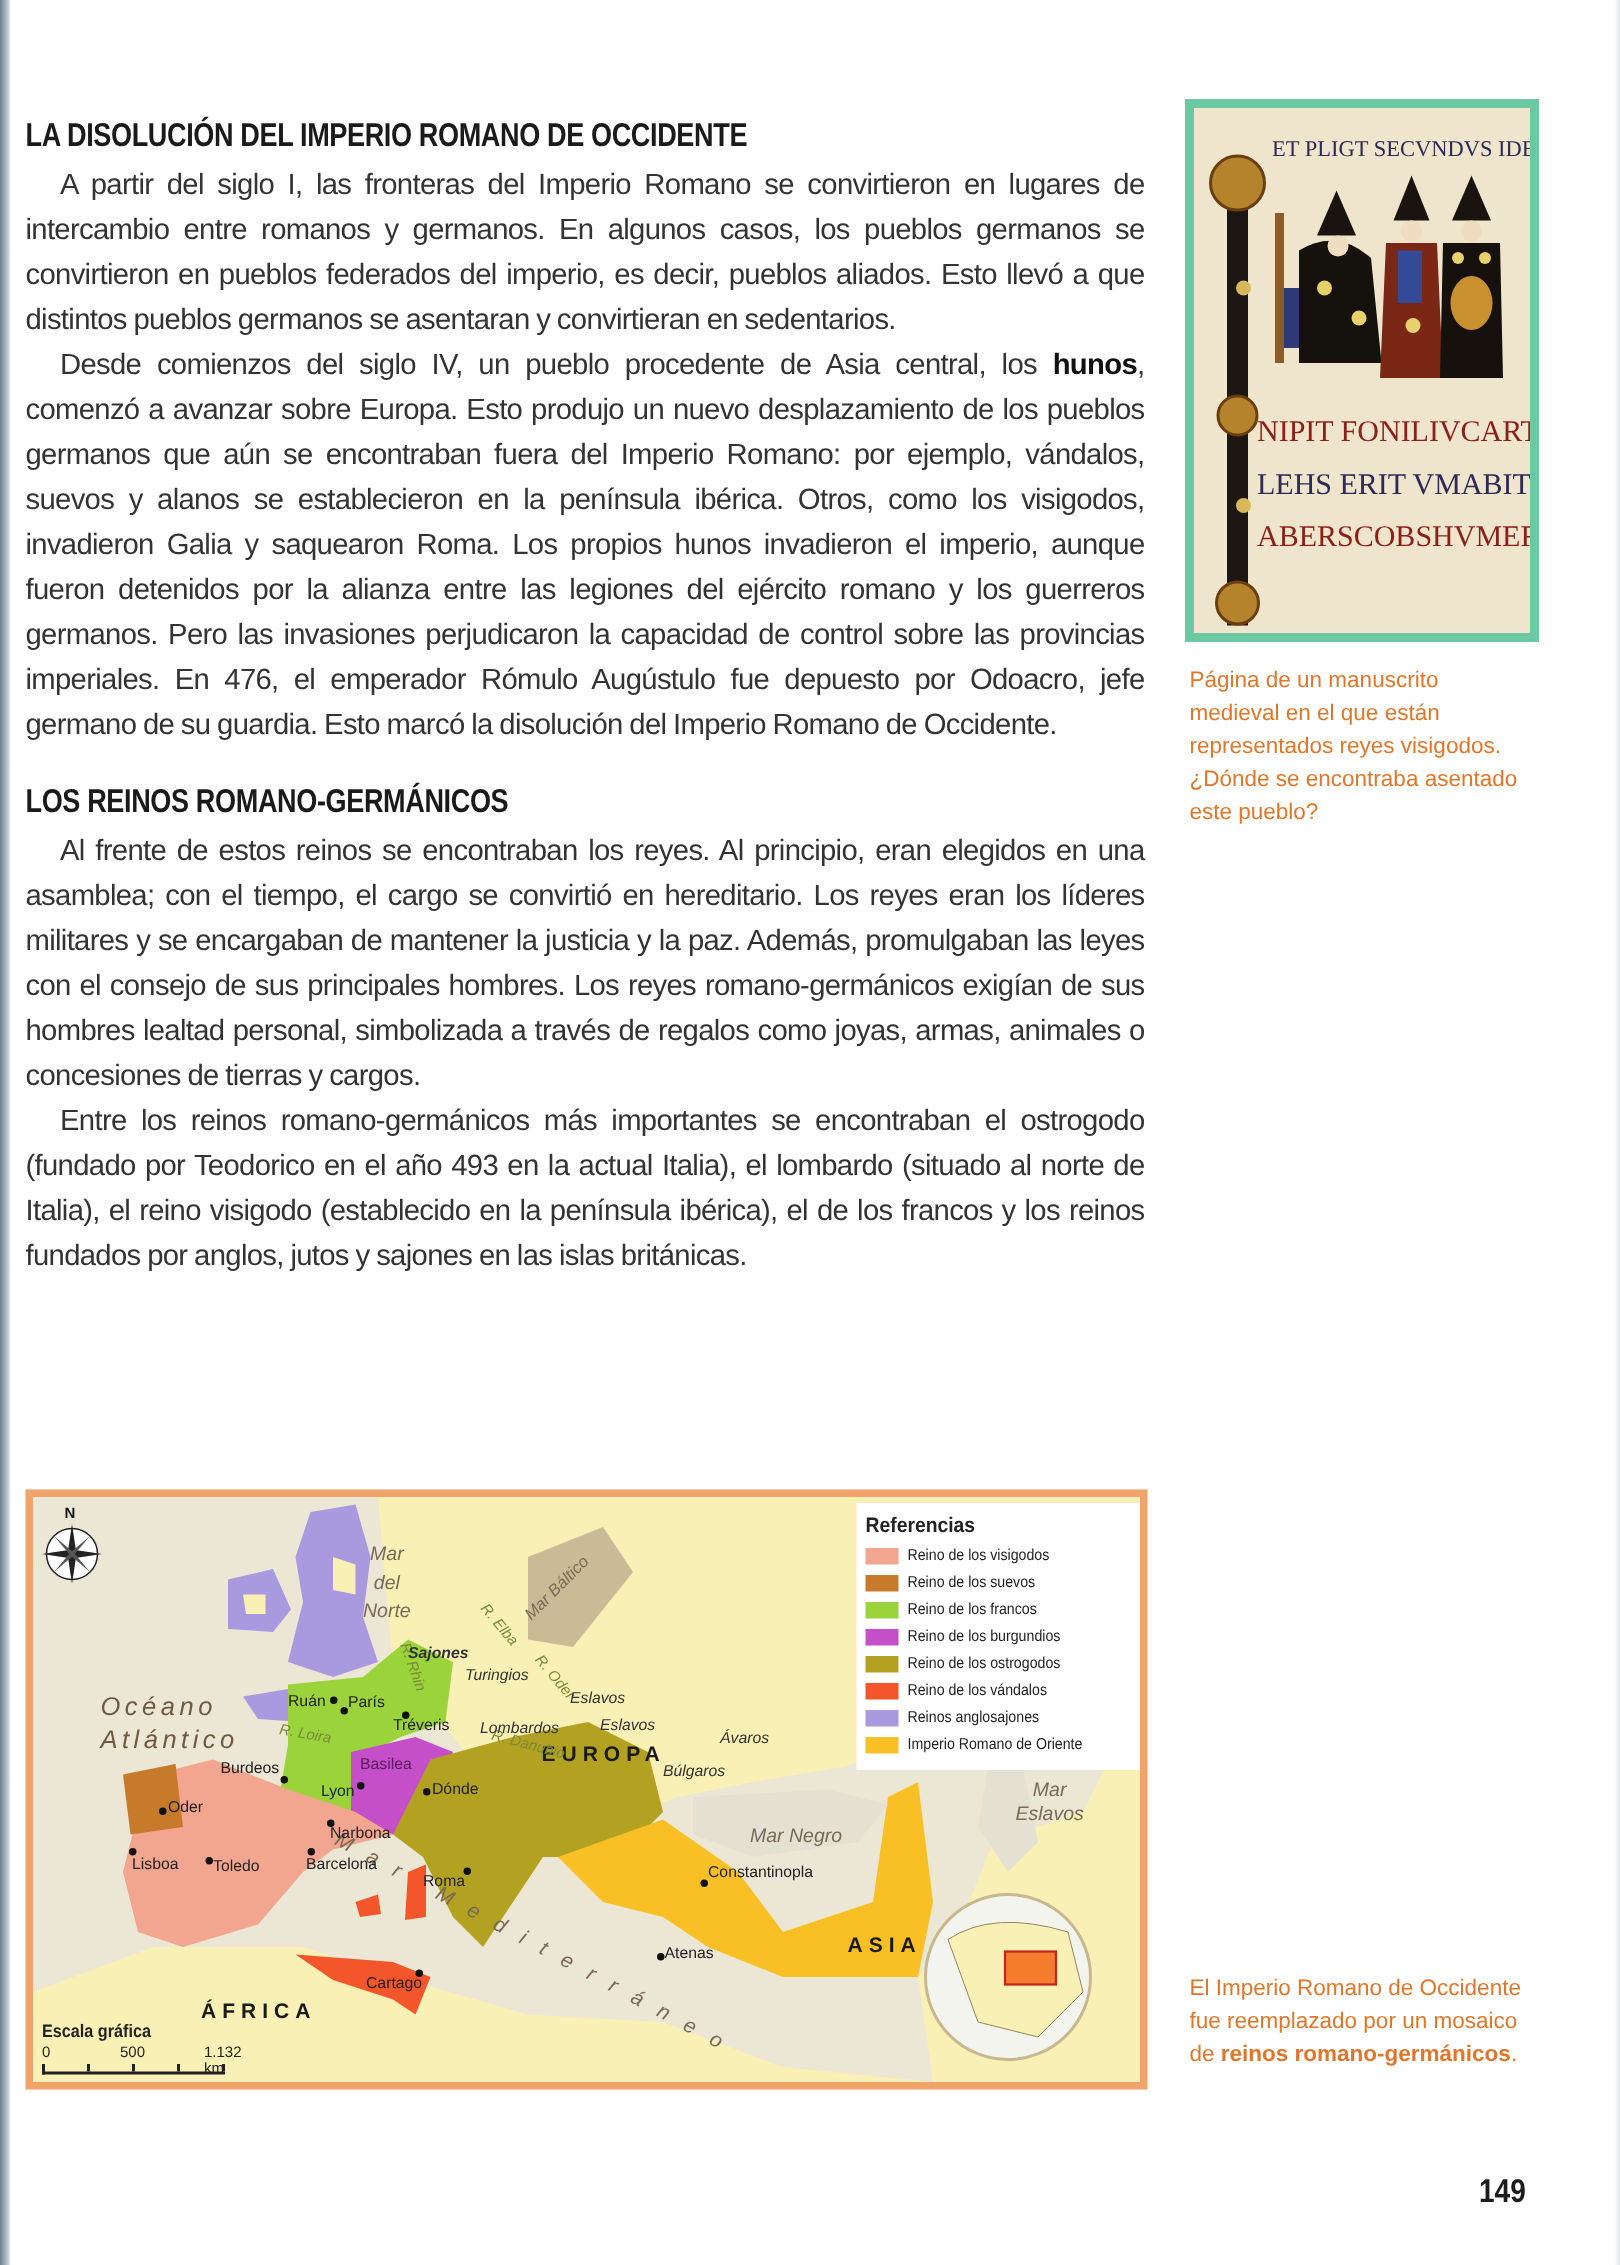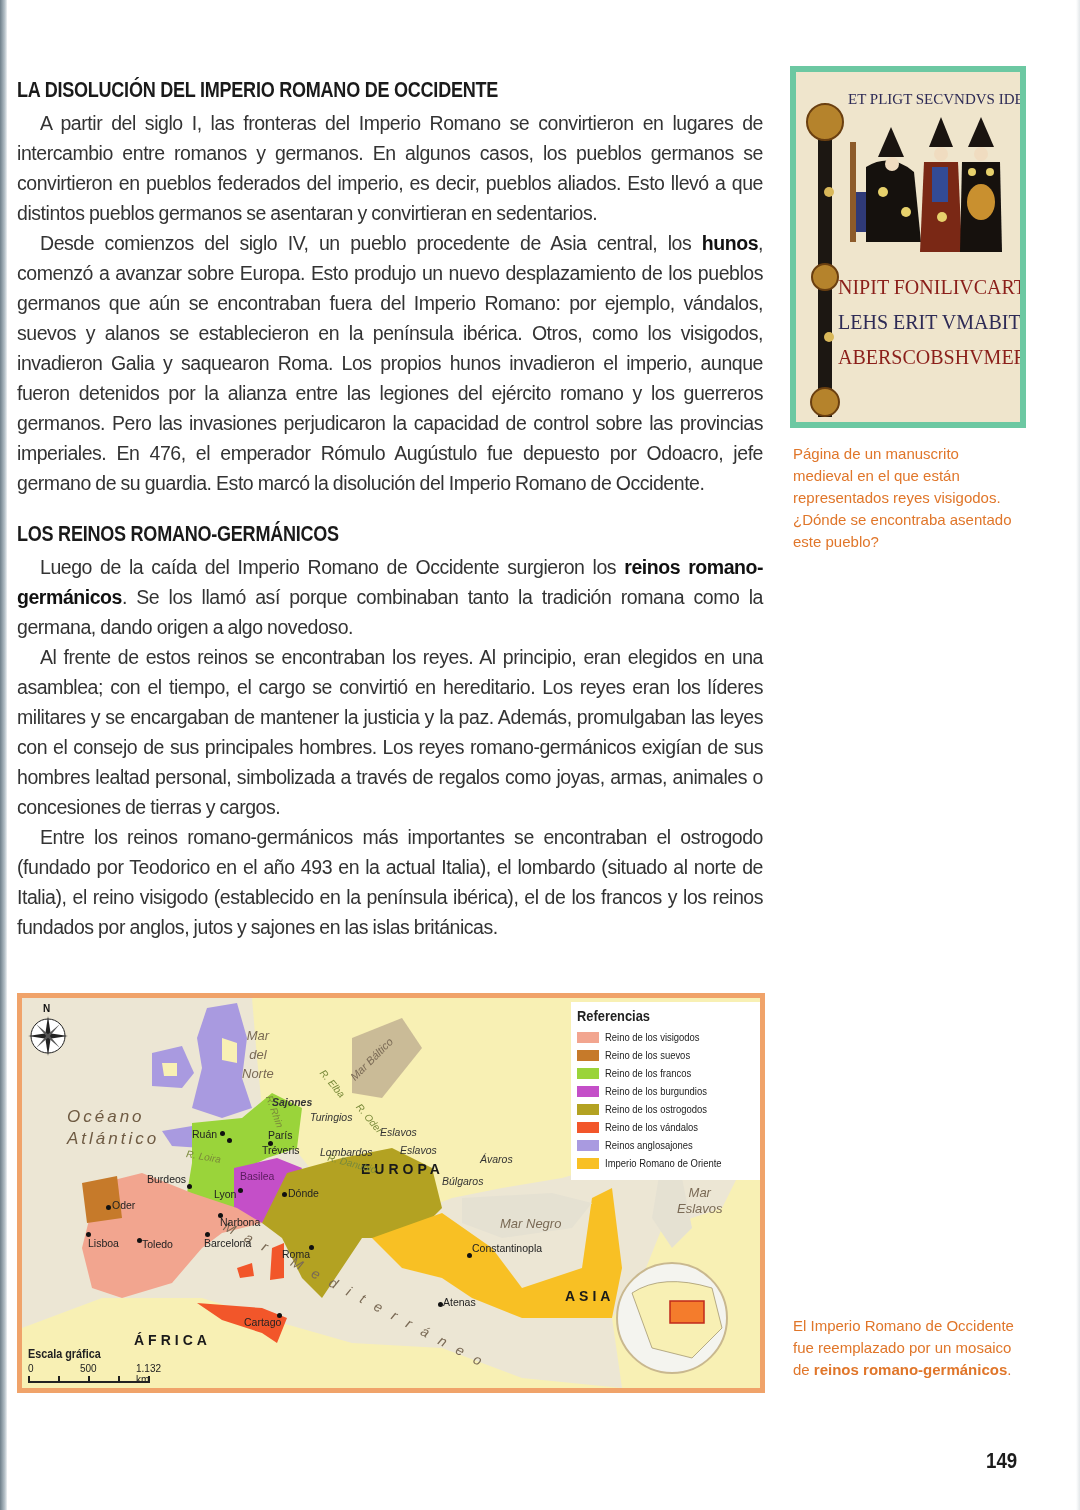--- a/index.html
+++ b/index.html
@@ -75,7 +75,6 @@
   <div class="gap-2"></div>
   <h2 class="section-title">LOS REINOS ROMANO-GERMÁNICOS</h2>
   <div class="gap-1"></div>
-  <p class="para"><span>Luego de la caída del Imperio Romano de Occidente surgieron los </span><b>reinos romano-germánicos</b><span>. Se los llamó así porque combinaban tanto la tradición romana como la germana, dando origen a algo novedoso.</span></p>
   <p class="para">Al frente de estos reinos se encontraban los reyes. Al principio, eran elegidos en una asamblea; con el tiempo, el cargo se convirtió en hereditario. Los reyes eran los líderes militares y se encargaban de mantener la justicia y la paz. Además, promulgaban las leyes con el consejo de sus principales hombres. Los reyes romano-germánicos exigían de sus hombres lealtad personal, simbolizada a través de regalos como joyas, armas, animales o concesiones de tierras y cargos.</p>
   <p class="para">Entre los reinos romano-germánicos más importantes se encontraban el ostrogodo (fundado por Teodorico en el año 493 en la actual Italia), el lombardo (situado al norte de Italia), el reino visigodo (establecido en la península ibérica), el de los francos y los reinos fundados por anglos, jutos y sajones en las islas británicas.</p>
 </div>

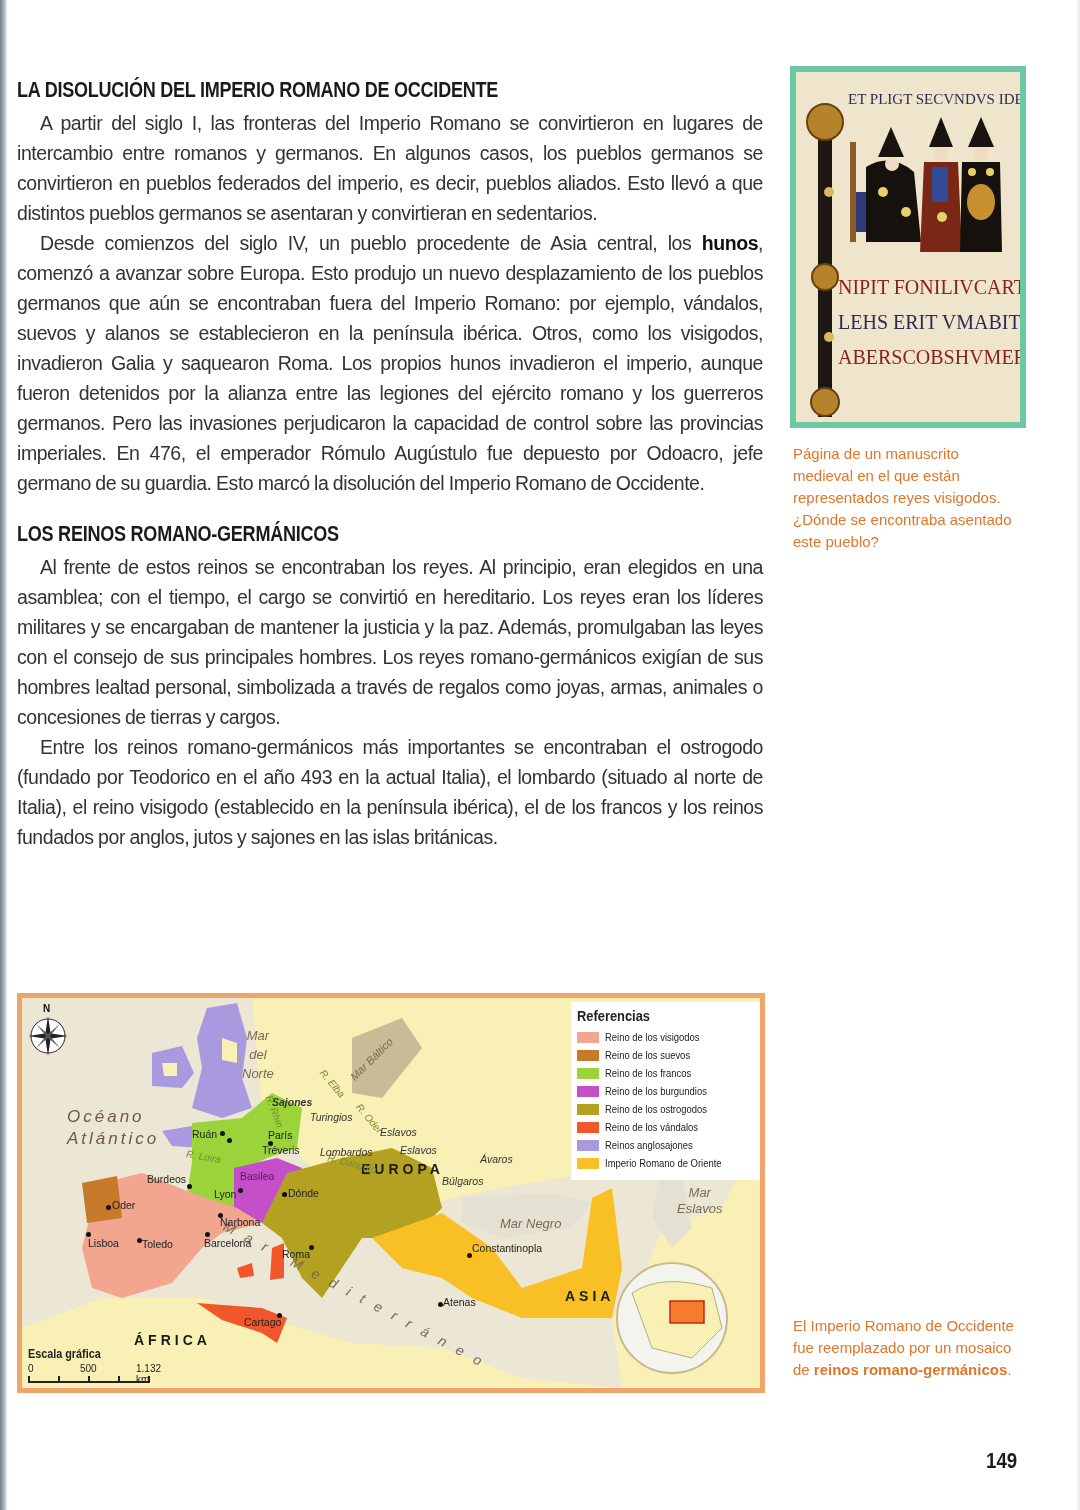--- a/index.html
+++ b/index.html
@@ -44,7 +44,7 @@
   .map-label { position: absolute; white-space: nowrap; color: #222; font-size: 10.5px; }
   .sea-label { position: absolute; color: #7a6a55; font-style: italic; font-size: 13px; text-align: center; }
   .continent-label { position: absolute; font-weight: bold; letter-spacing: 4px; font-size: 14px; color: #1a1a1a; }
-  .ocean-label { position: absolute; font-style: italic; color: #6e5a42; font-size: 17px; letter-spacing: 3px; line-height: 22px; }
+  .ocean-label { position: absolute; font-style: italic; color: #6e5a42; font-size: 17px; letter-spacing: 3px; line-height: 22px; margin-top: 21px; }
   .river-label { position: absolute; font-style: italic; color: #7a8a3a; font-size: 10px; }
   .people-label { position: absolute; font-style: italic; color: #333; font-size: 10.5px; }
   .dot { position: absolute; width: 5px; height: 5px; background: #111; border-radius: 50%; }

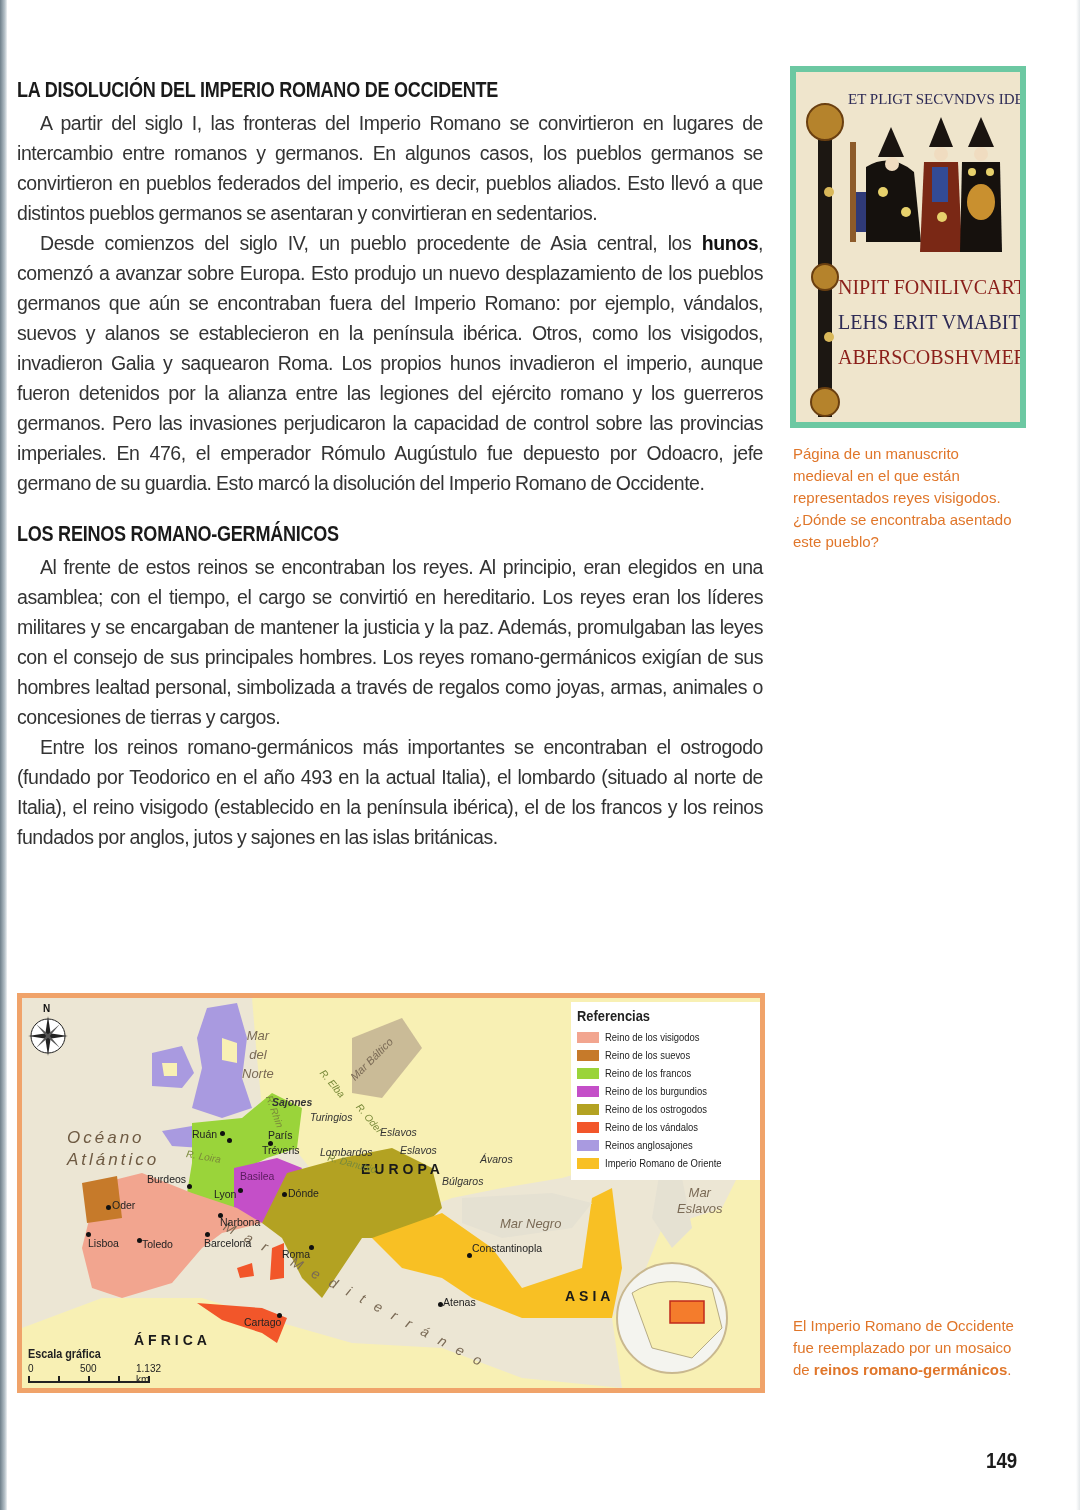--- a/index.html
+++ b/index.html
@@ -216,7 +216,7 @@
   <div class="dot" style="left:198px; top:133px;"></div>
   <div class="map-label" style="left:170px; top:130px;">Ruán</div>
   <div class="dot" style="left:205px; top:140px;"></div>
-  <div class="map-label" style="left:210px; top:131px;margin-left:36px;">París</div>
+  <div class="map-label" style="left:210px; top:131px;">París</div>
   <div class="dot" style="left:246px; top:143px;"></div>
   <div class="map-label" style="left:240px; top:146px;">Tréveris</div>
   <div class="dot" style="left:165px; top:186px;"></div>

